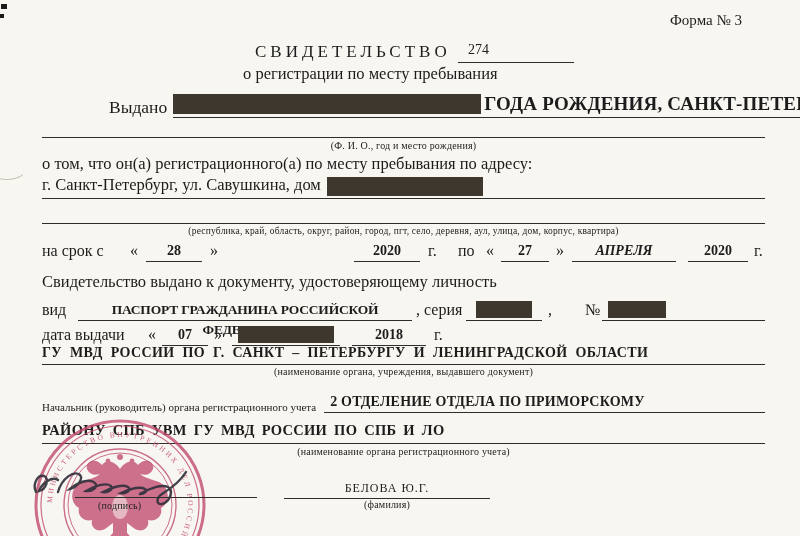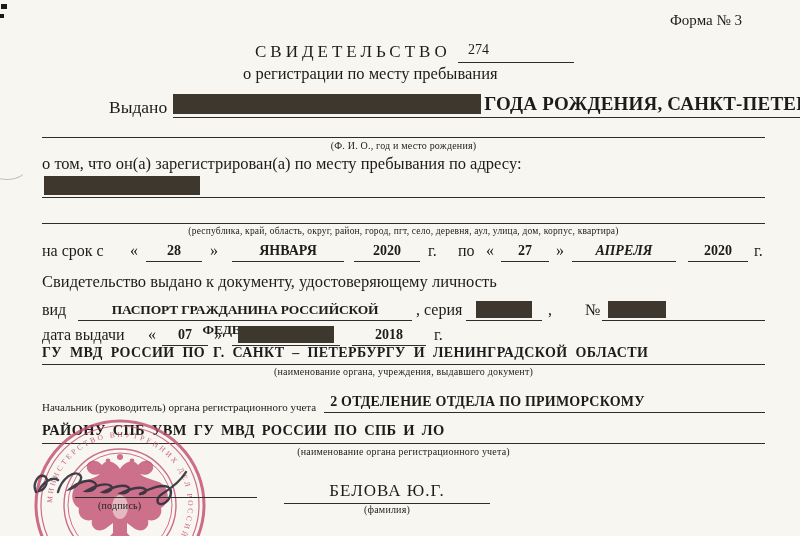--- a/index.html
+++ b/index.html
@@ -55,7 +55,7 @@
   <div class="abs rule" style="left:42px; right:35px; top:137px;"></div>
   <div class="abs cap" style="left:42px; right:35px; top:140px;">(Ф. И. О., год и место рождения)</div>
 
-  <div class="abs" style="left:42px; top:154px; font-size:16.5px;">о том, что он(а) зарегистрирован(а) по месту пребывания по адресу:</div>
+  <div class="abs" style="left:42px; top:154px; font-size:16.5px;">о том, что он(а) регистрационного(а) по месту пребывания по адресу:</div>
 
   <div class="abs fill" style="left:42px; right:35px; top:175px; padding-bottom:2px;">
     <span class="bar" style="width:156px; height:19px; margin-left:2px;"></span>

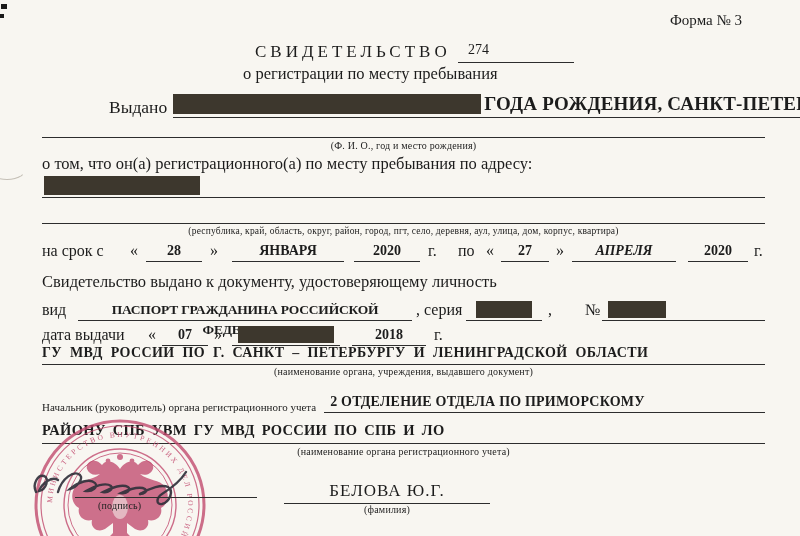--- a/index.html
+++ b/index.html
@@ -58,6 +58,7 @@
   <div class="abs" style="left:42px; top:154px; font-size:16.5px;">о том, что он(а) регистрационного(а) по месту пребывания по адресу:</div>
 
   <div class="abs fill" style="left:42px; right:35px; top:175px; padding-bottom:2px;">
+    <span style="font-size:16.5px;">г. Санкт-Петербург, ул. Савушкина, дом</span>
     <span class="bar" style="width:156px; height:19px; margin-left:2px;"></span>
   </div>
 

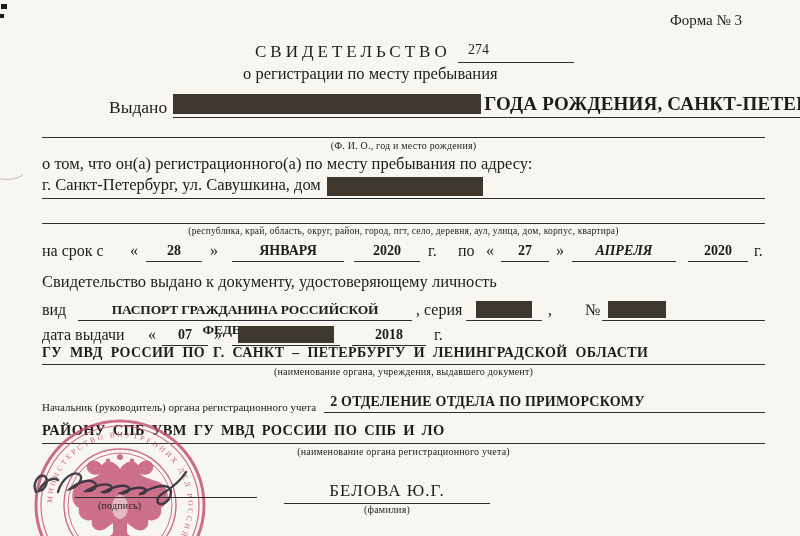--- a/index.html
+++ b/index.html
@@ -70,7 +70,6 @@
     <span class="lbl" style="left:88px;">«</span>
     <span class="field" style="left:104px; width:56px;">28</span>
     <span class="lbl" style="left:168px;">»</span>
-    <span class="field" style="left:190px; width:112px;">ЯНВАРЯ</span>
     <span class="field" style="left:312px; width:66px;">2020</span>
     <span class="lbl" style="left:386px;">г.</span>
     <span class="lbl" style="left:416px;">по</span>

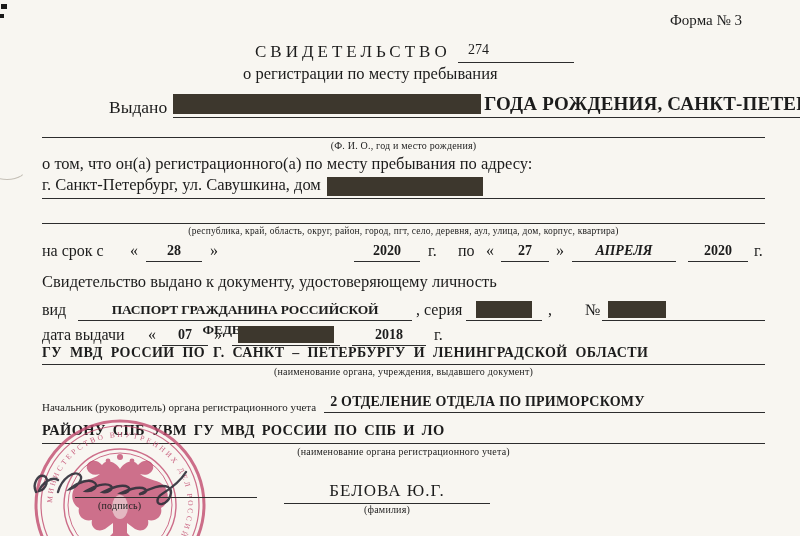--- a/index.html
+++ b/index.html
@@ -158,7 +158,7 @@
   <div class="abs cap" style="left:98px; top:500px;">(подпись)</div>
 
   <div class="abs" style="left:284px; top:481px; width:206px;">
-    <div class="fill center" style="font-size:17px; letter-spacing:1px; padding-bottom:2px;">БЕЛОВА Ю.Г.</div>
+    <div class="fill center" style="font-size:12px; letter-spacing:1px; padding-bottom:2px;">БЕЛОВА Ю.Г.</div>
     <div class="cap">(фамилия)</div>
   </div>
 

